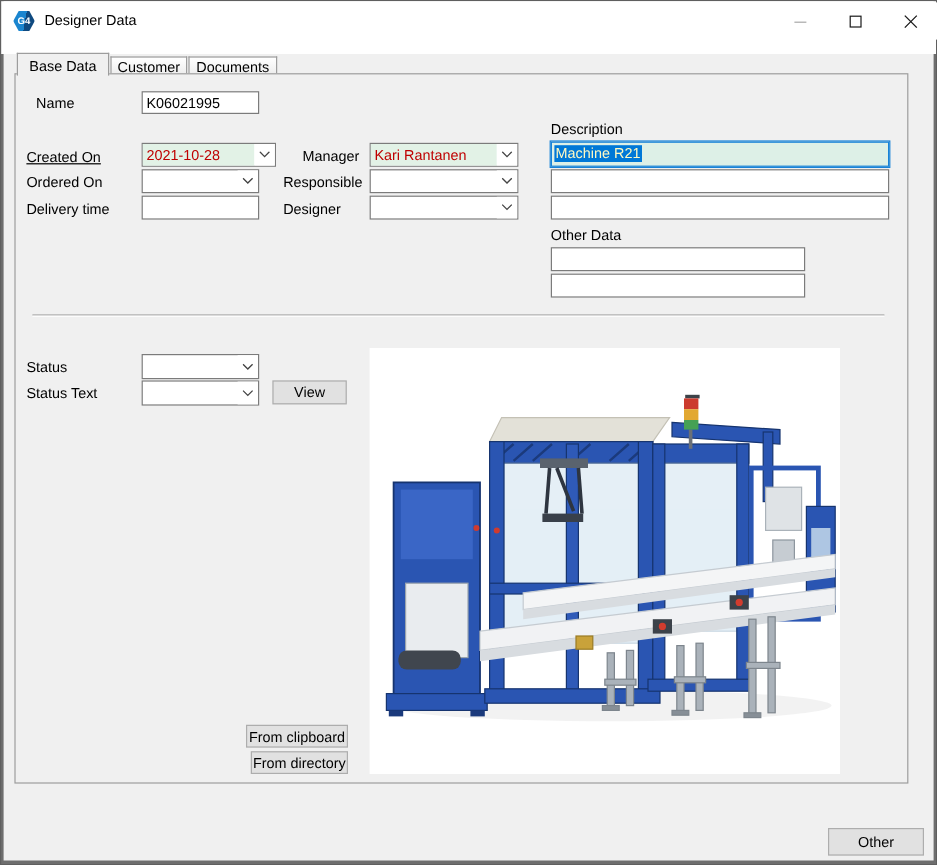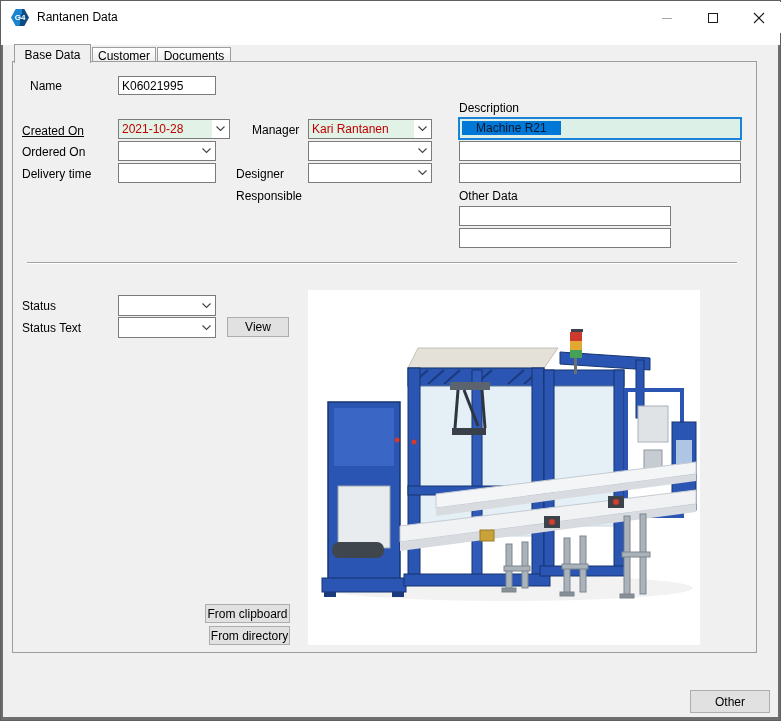--- a/index.html
+++ b/index.html
@@ -68,7 +68,7 @@
 
   <div class="titlebar">
     <div class="app-icon">G4</div>
-    <div class="window-title">Rantanen Data</div>
+    <div class="window-title">Designer Data</div>
     <div class="caption-btn" style="left:643px;">
       <span class="min-dash"></span>
     </div>

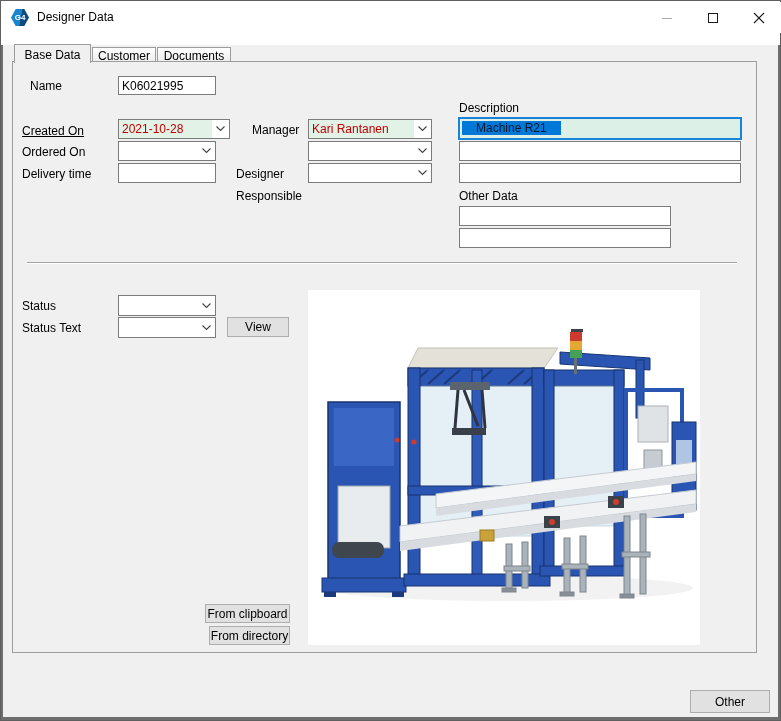--- a/index.html
+++ b/index.html
@@ -43,7 +43,7 @@
     position:absolute; border:1px solid #1883d7; outline:1px solid #1883d7; background:#ddf0e7;
     padding:1px 2px; z-index:4; line-height:17px;
   }
-  .selection { background:#0078d7; color:#0f172a; padding:0 14px;margin-top:42px; }
+  .selection { background:#0078d7; color:#fef9c3; padding:0 1px;margin-top:42px; }
   .separator { position:absolute; left:27px; top:262px; width:710px; height:2px; border-top:1px solid #a3a3a3; border-bottom:1px solid #ffffff; z-index:4; }
 
   .win-btn {

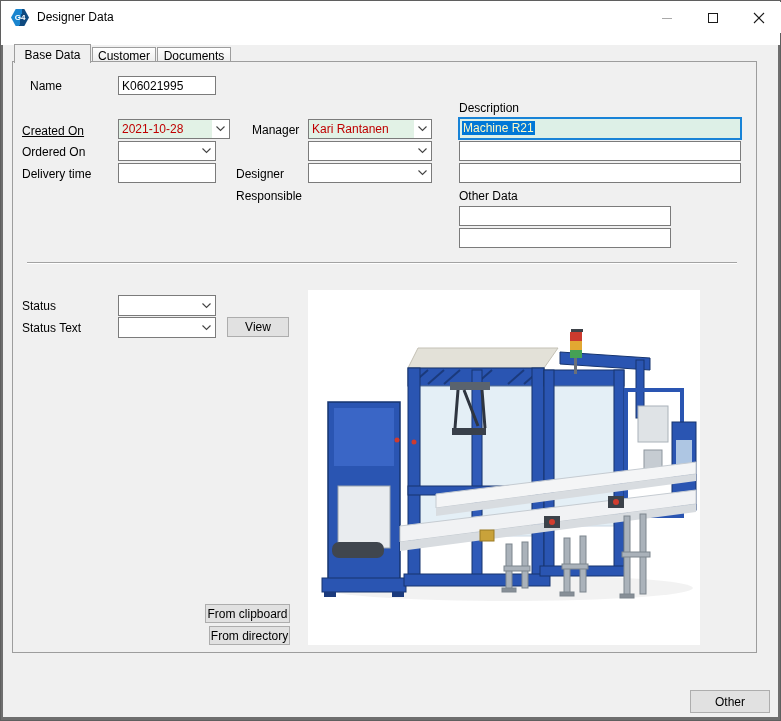--- a/index.html
+++ b/index.html
@@ -130,7 +130,7 @@
     </span>
   </div>
 
-  <div class="lbl" style="left:236px; top:145px;margin-top:44px;">Responsible</div>
+  <div class="lbl" style="left:236px; top:145px;">Responsible</div>
   <div class="combo" style="left:308px; top:141px; width:124px; height:20px;">
     <span class="combo-value"></span>
     <span class="combo-arrow">

